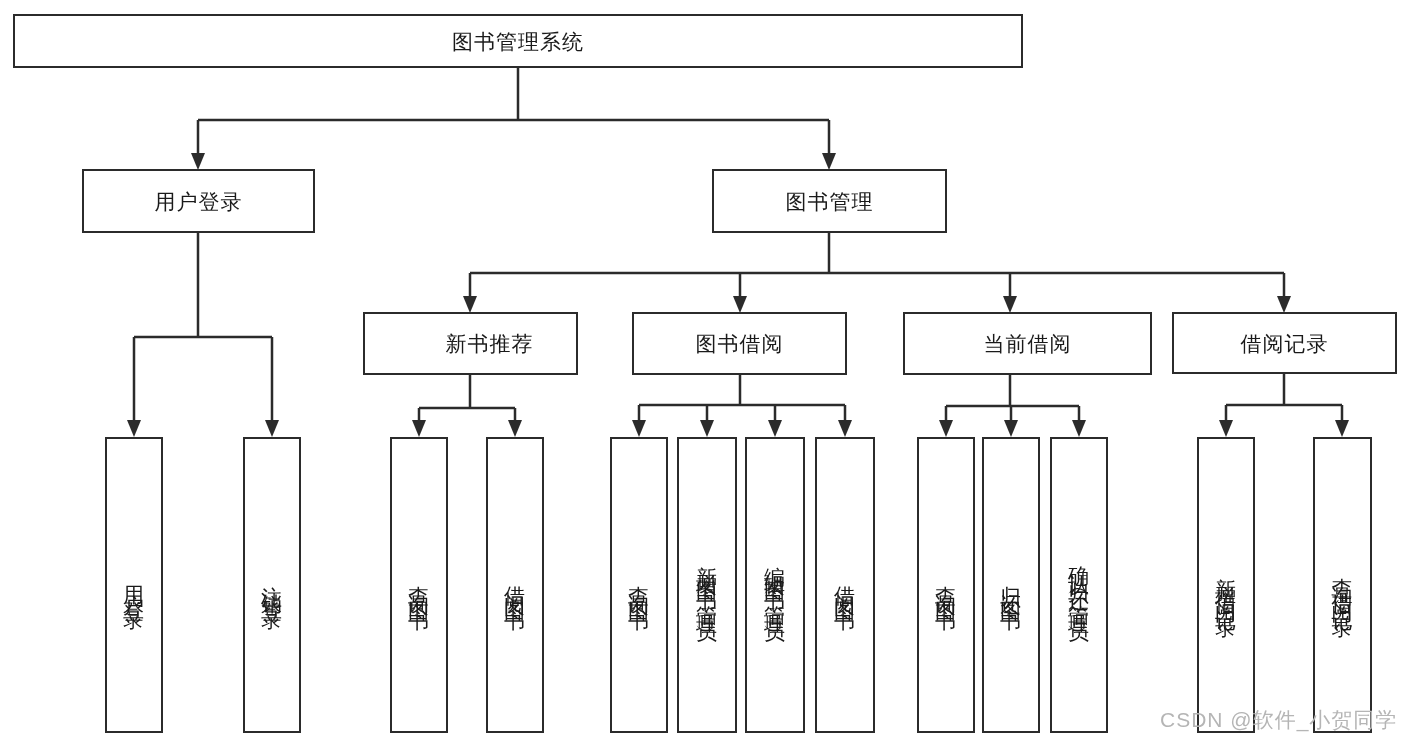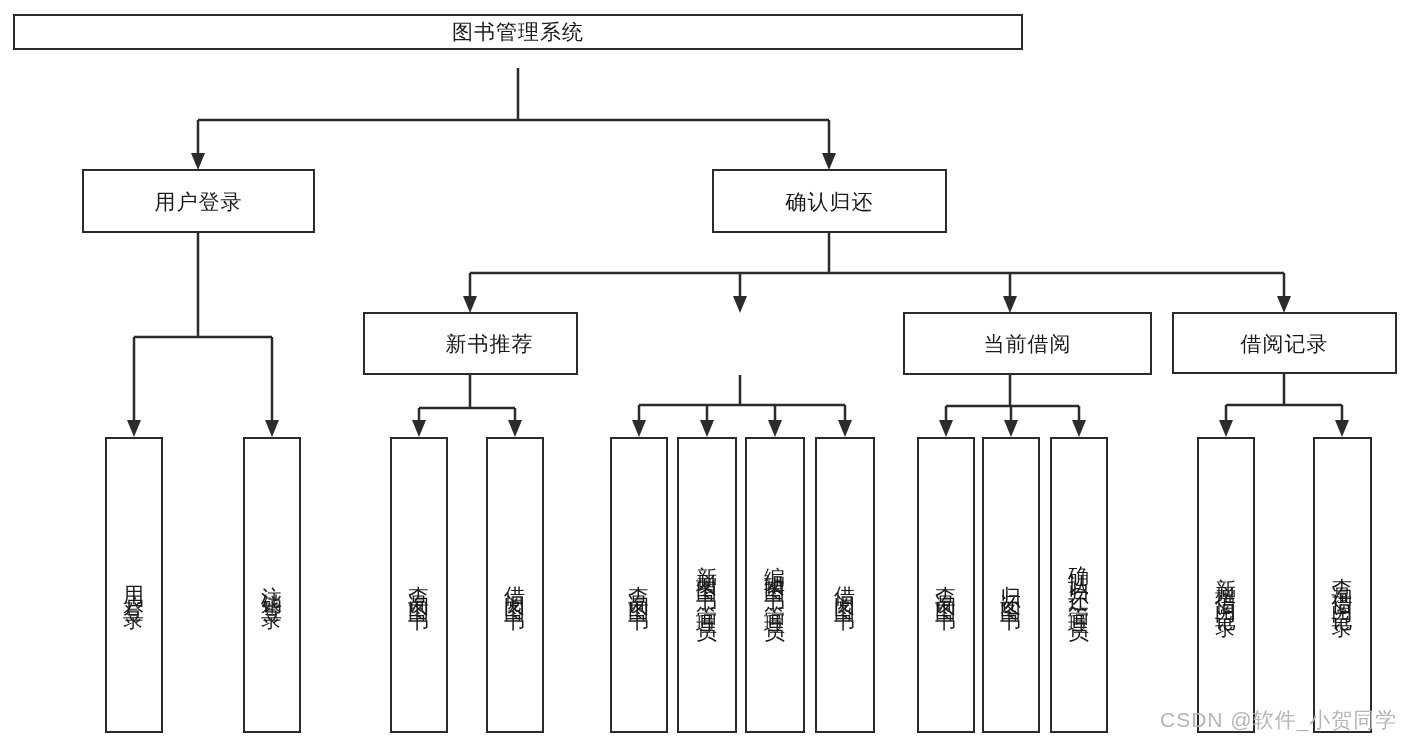--- a/index.html
+++ b/index.html
@@ -77,7 +77,7 @@
       </g>
   </svg>
 
-  <div class="box" style="left:13px;top:14px;width:1010px;height:36px;font-family:Liberation Serif, serif;">
+  <div class="box" style="left:13px;top:14px;width:1010px;height:54px;">
     <span>图书管理系统</span>
   </div>
 

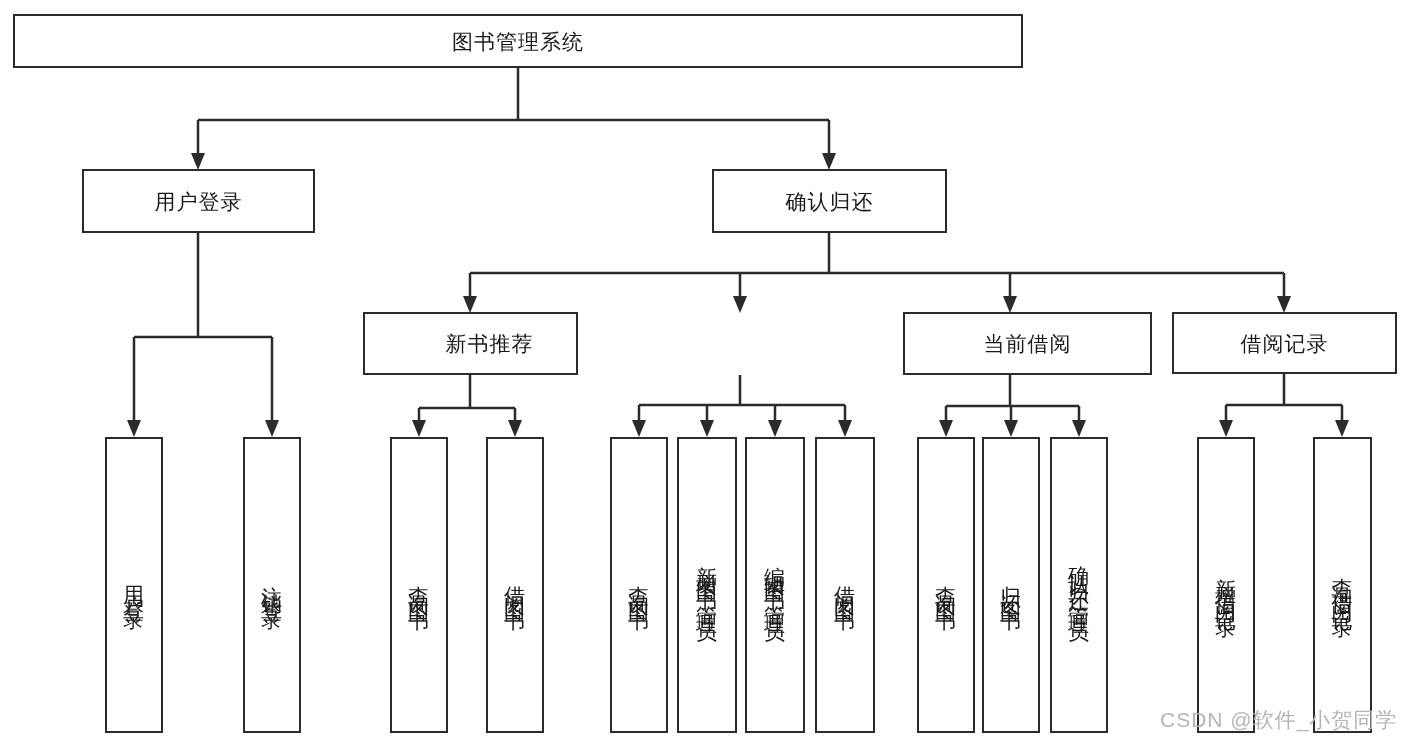--- a/index.html
+++ b/index.html
@@ -85,7 +85,7 @@
     <span>用户登录</span>
   </div>
   <div class="box" style="left:712px;top:169px;width:235px;height:64px;">
-    <span>确认归还</span>
+    <span>图书管理</span>
   </div>
 
   <div class="box" style="left:363px;top:312px;width:215px;height:63px;padding-left:38px;">

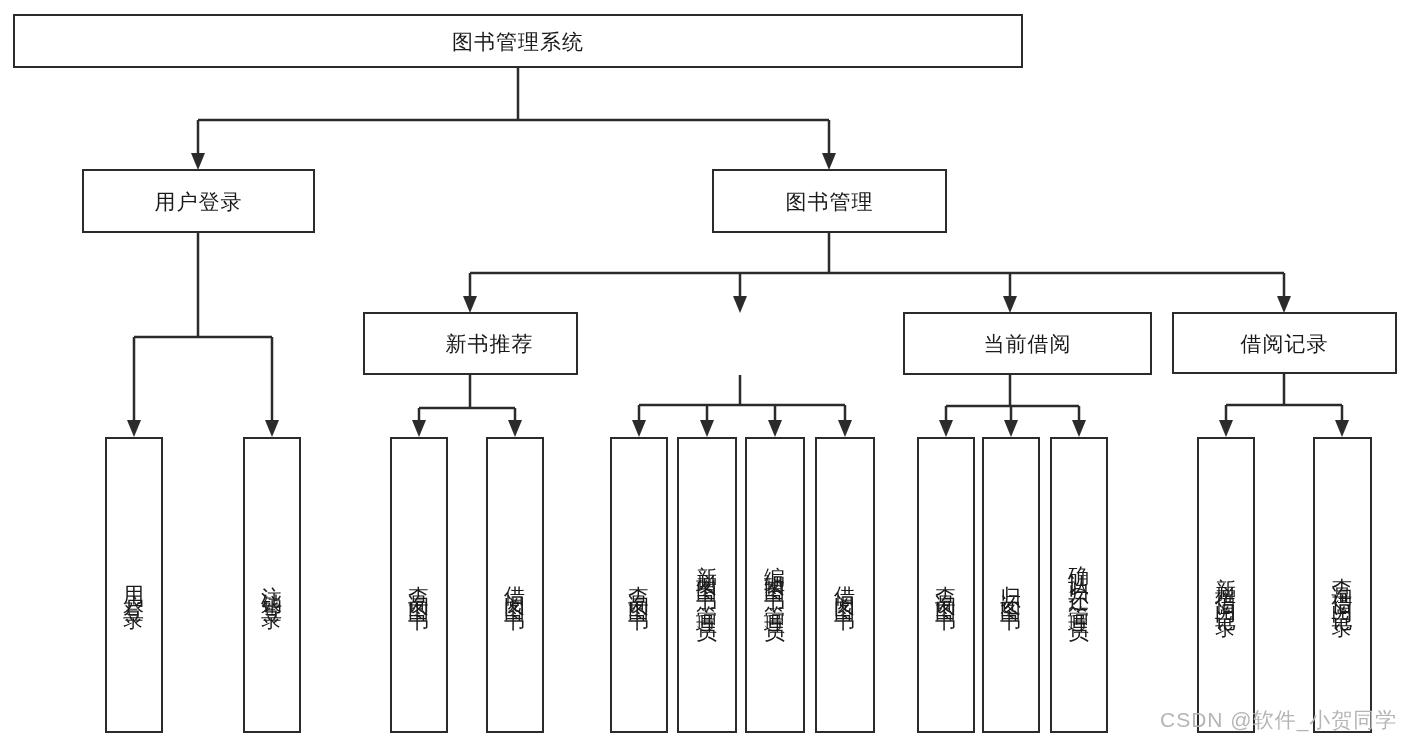--- a/index.html
+++ b/index.html
@@ -91,6 +91,9 @@
   <div class="box" style="left:363px;top:312px;width:215px;height:63px;padding-left:38px;">
     <span>新书推荐</span>
   </div>
+  <div class="box" style="left:632px;top:312px;width:215px;height:63px;">
+    <span>图书借阅</span>
+  </div>
   <div class="box" style="left:903px;top:312px;width:249px;height:63px;">
     <span>当前借阅</span>
   </div>

